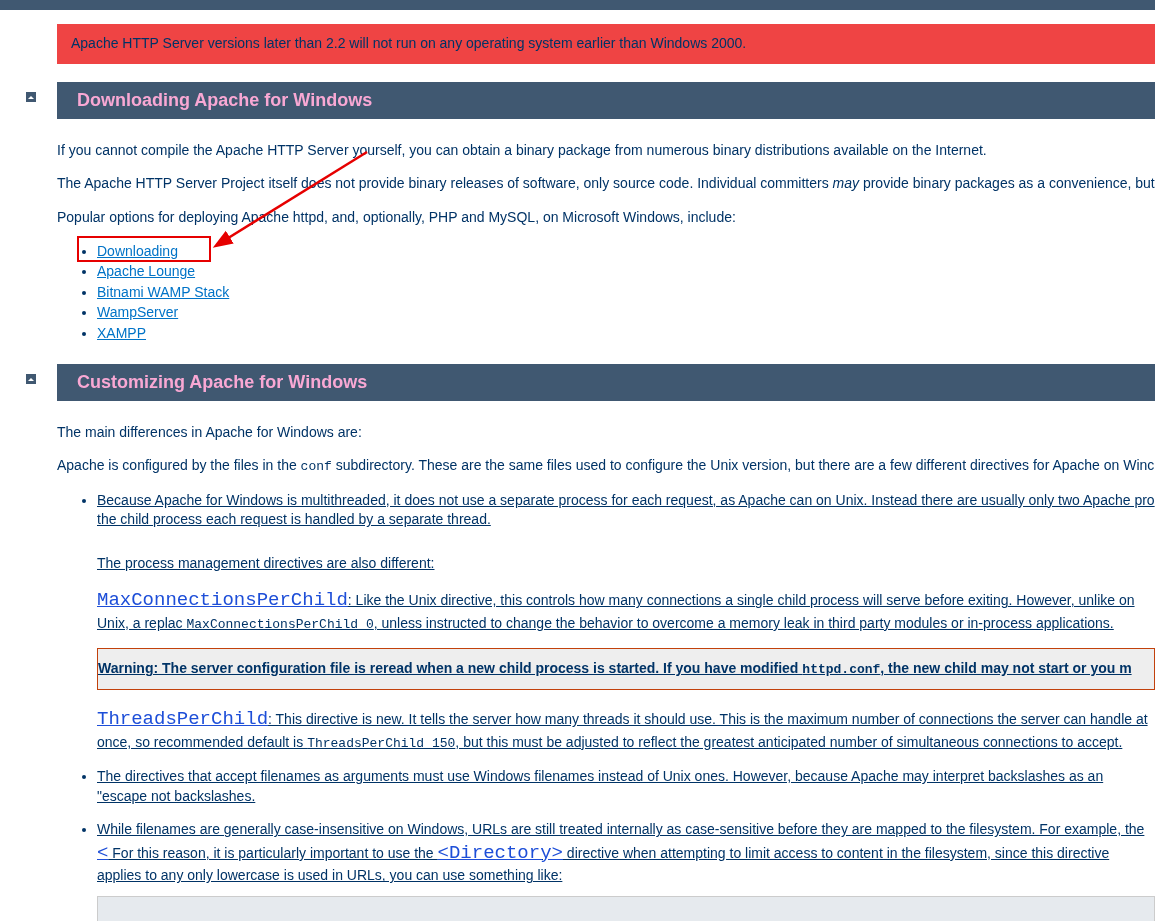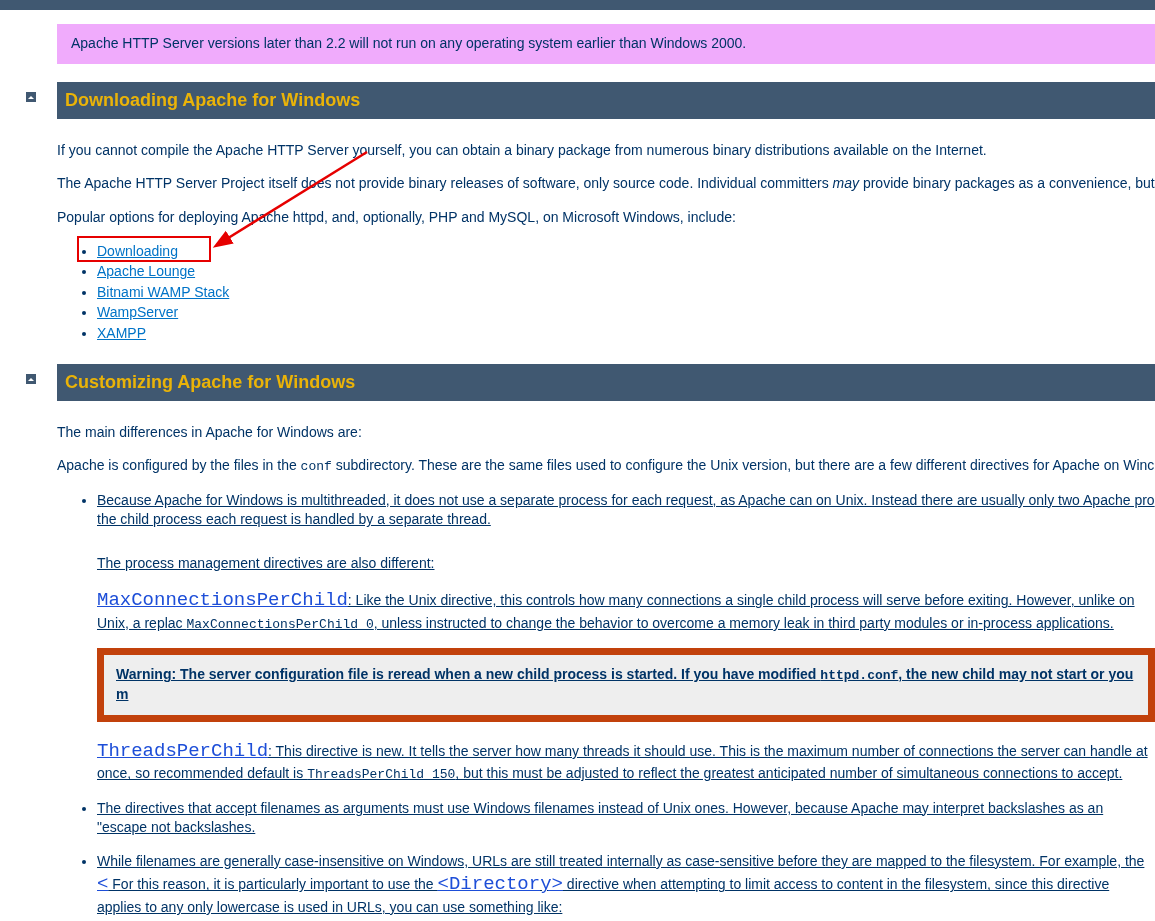--- a/index.html
+++ b/index.html
@@ -23,7 +23,7 @@
   }
   p { margin: 8px 0 14px 0; }
   .note {
-    background: #f0abfc;
+    background: #ef4444;
     padding: 10px 14px;
     margin: 6px 0 18px 0;
     color: #003366;

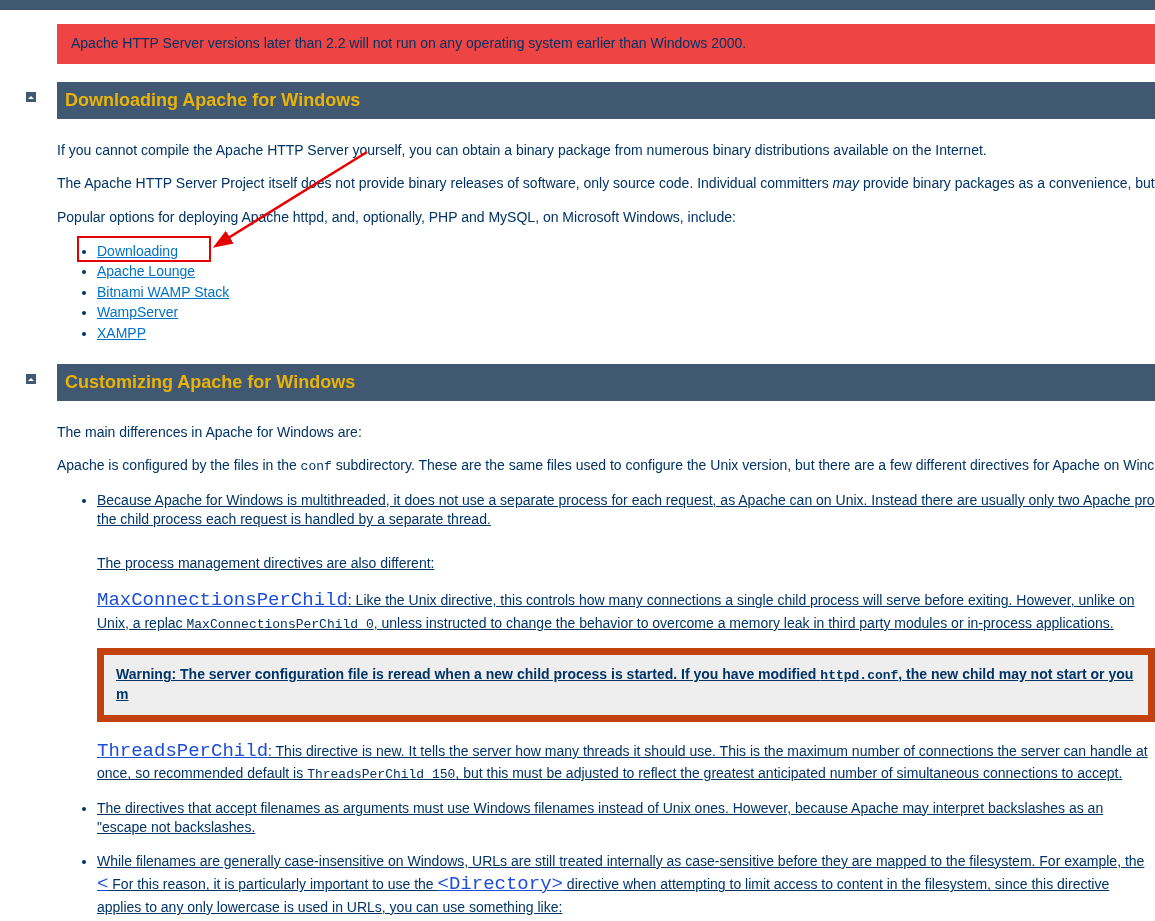--- a/index.html
+++ b/index.html
@@ -51,10 +51,10 @@
   }
   h2.sect {
     background: #405871;
-    color: #eab308;
+    color: #f9a8d4;
     font-size: 18px;
     font-weight: bold;
-    padding: 6px 8px;
+    padding: 6px 20px;
     margin: 0 0 14px 0;
     flex: 1;
   }

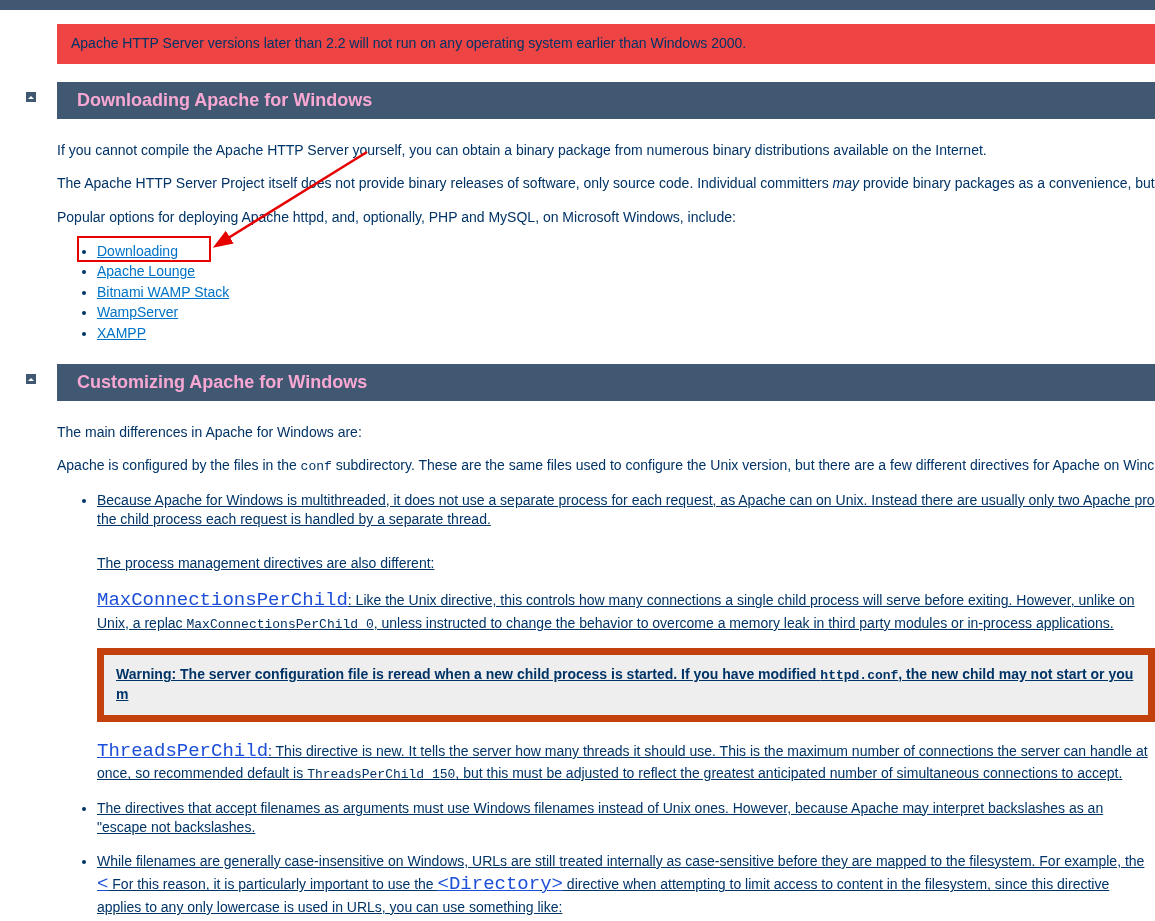--- a/index.html
+++ b/index.html
@@ -95,8 +95,8 @@
   }
   .warn {
     background: #eeeeee;
-    border: 7px solid #c2410c;
-    padding: 10px 12px;
+    border: 1px solid #c2410c;
+    padding: 10px 0;
     margin: 12px 0 16px 0;
     color: #003366;
     font-size: 14px;

